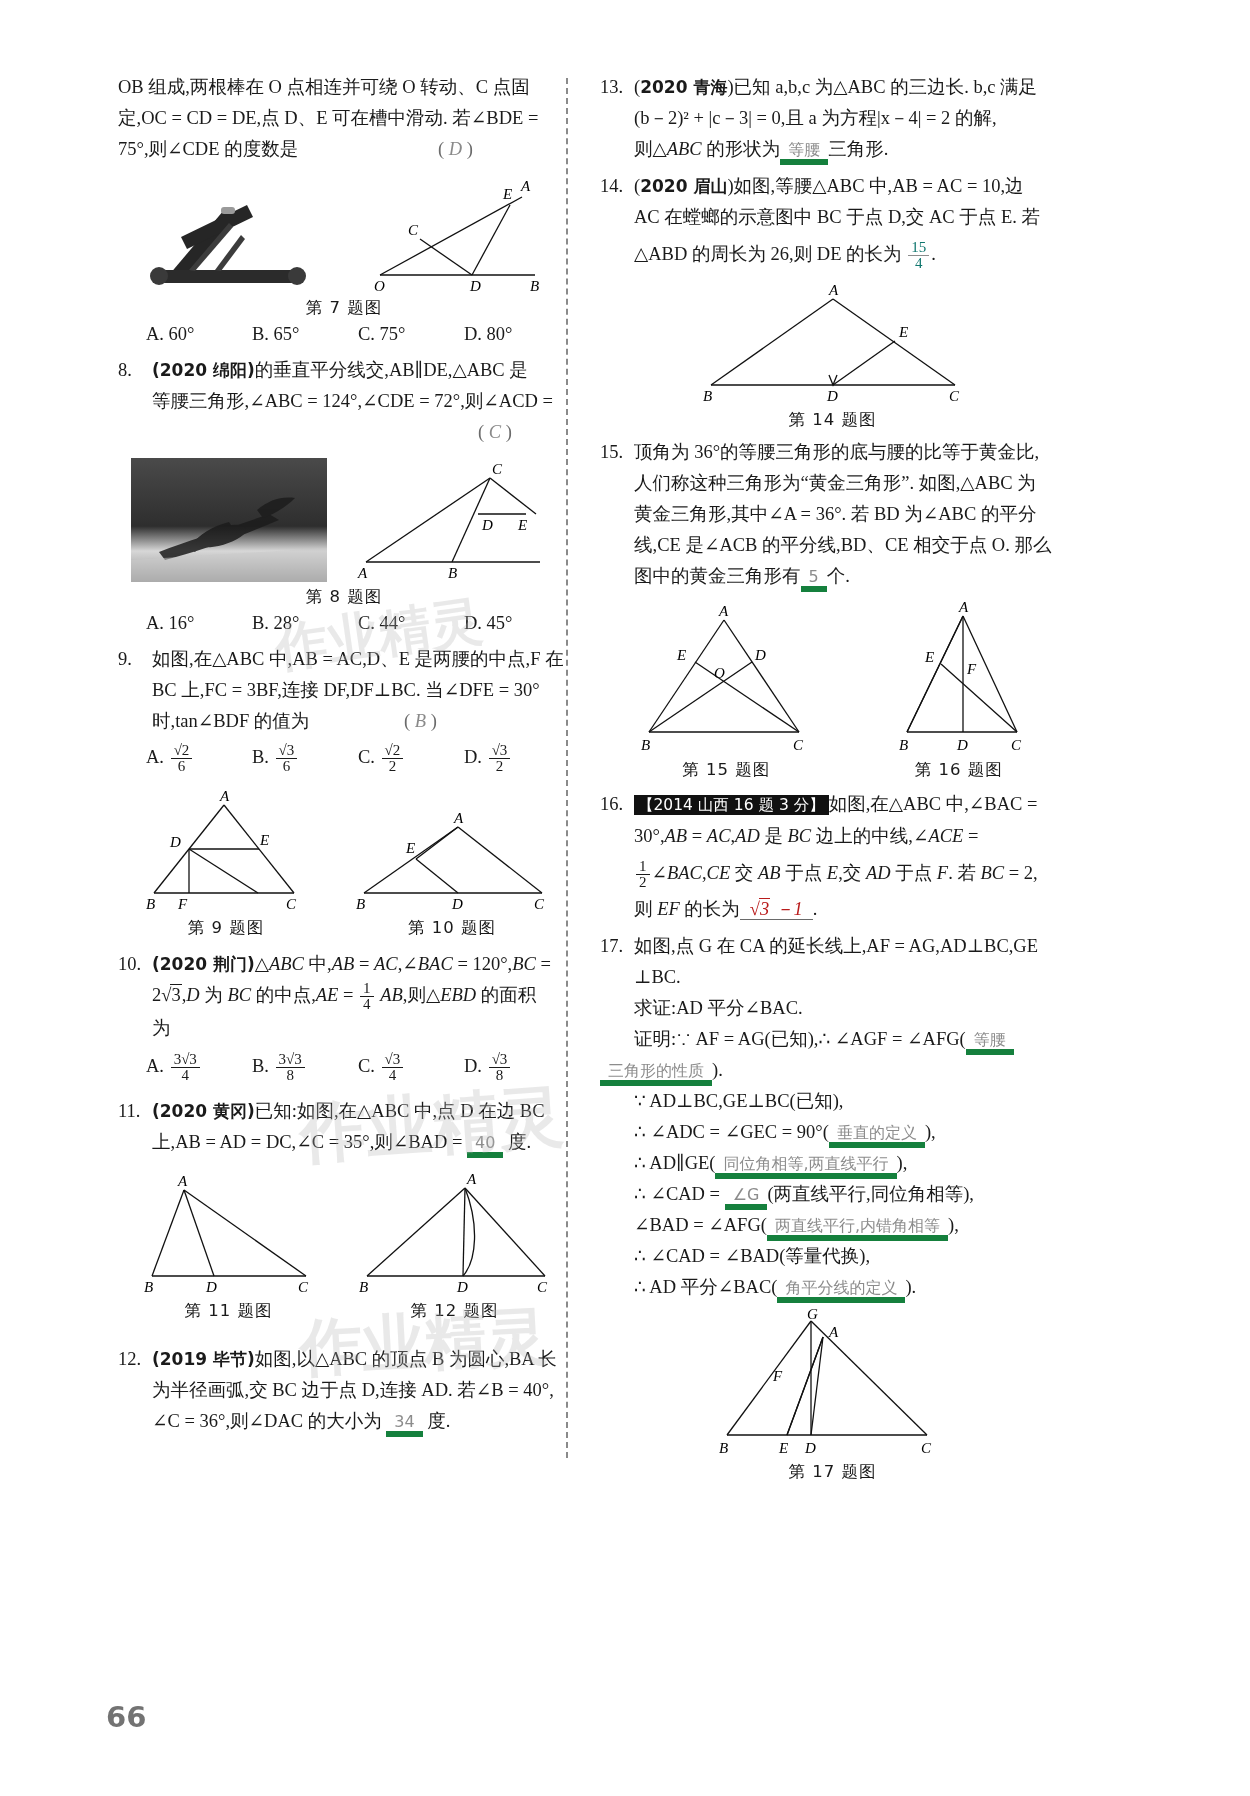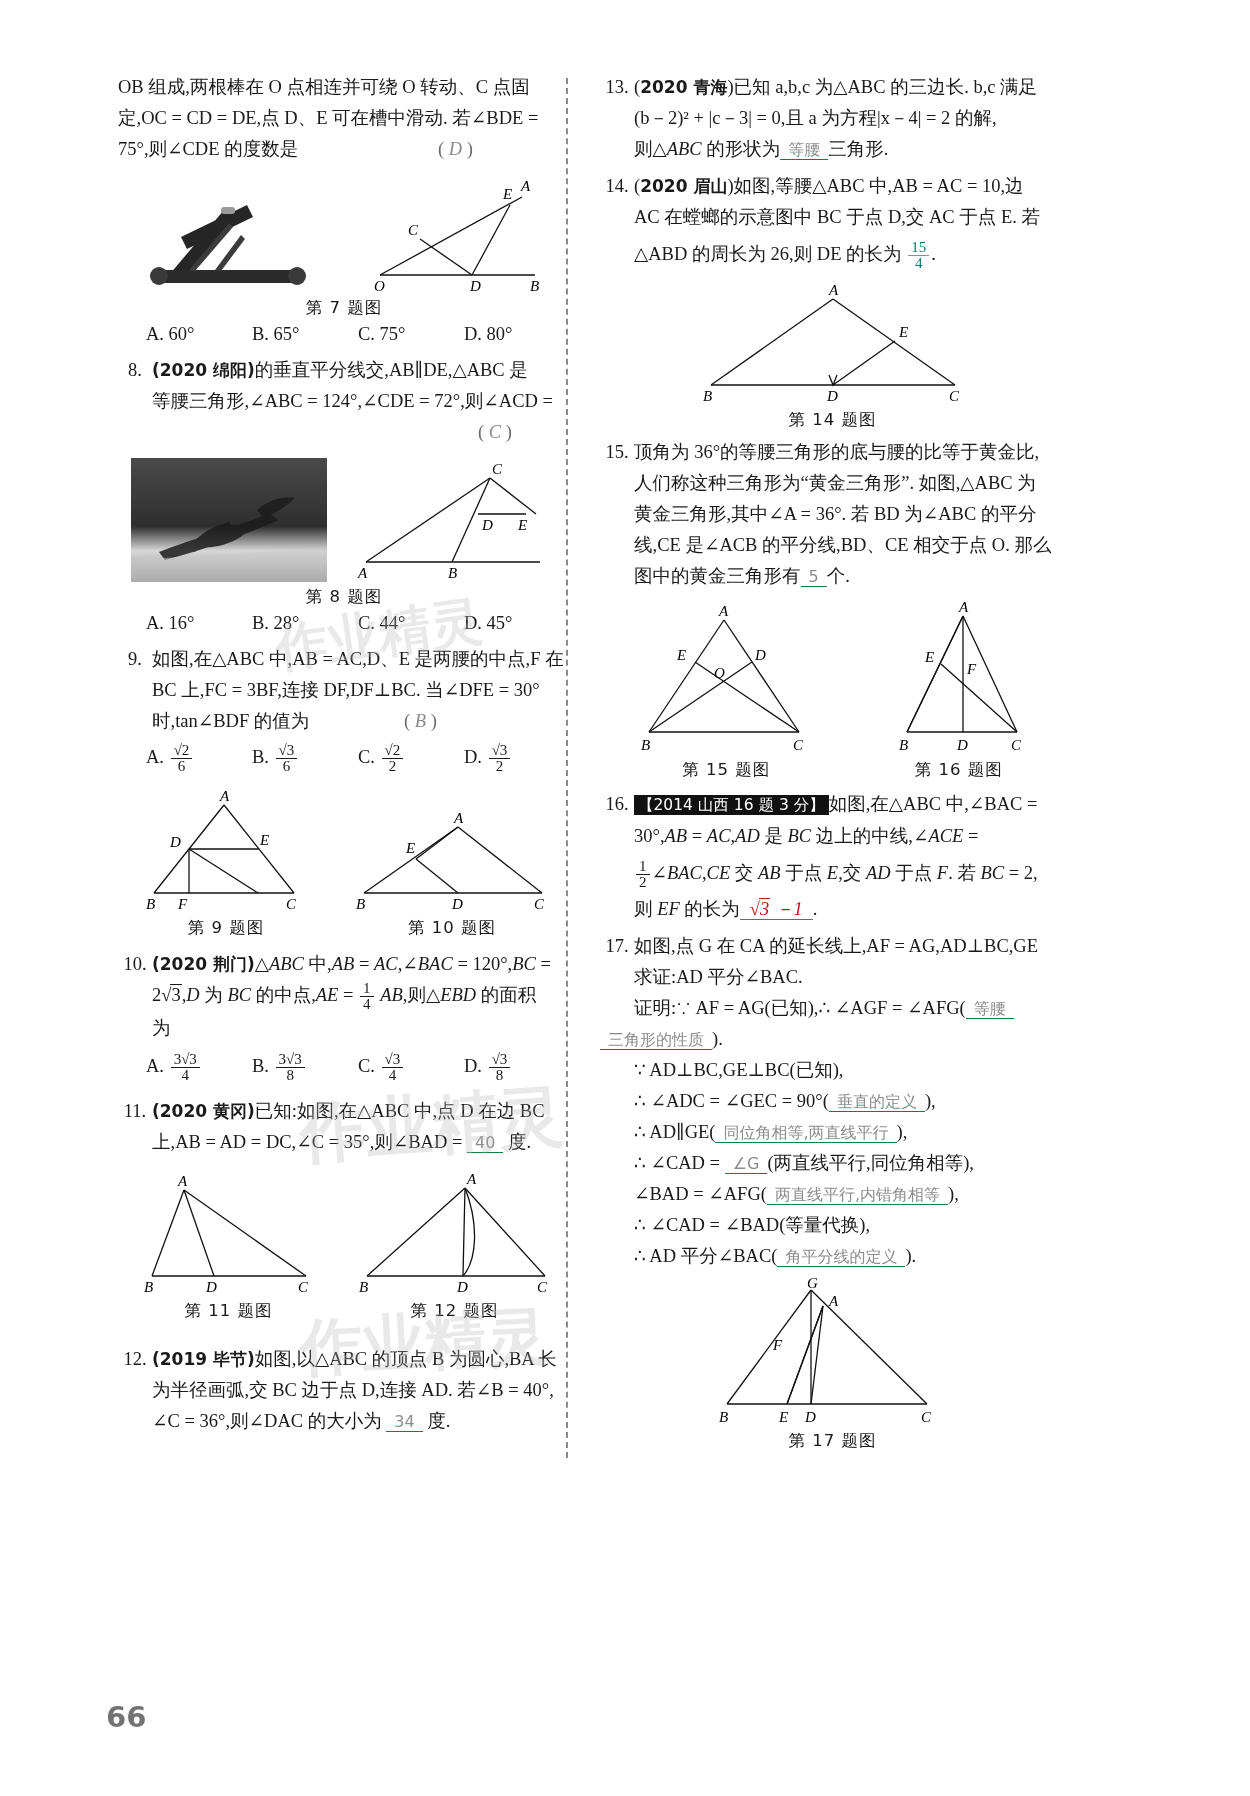--- a/index.html
+++ b/index.html
@@ -24,7 +24,7 @@
   .q{margin-bottom:6px;position:relative;}
   .ln{display:block;font-size:18.5px;line-height:31px;}
   .indent{padding-left:34px;}
-  .num{display:inline-block;width:34px;text-align:center;}
+  .num{display:inline-block;width:34px;text-align:left;}
   .cnb{font-style:normal;font-family:"DejaVu Sans","Liberation Sans",sans-serif;font-size:17px;font-weight:bold;}
   .ans{color:#b91c1c;border-bottom:1px solid #6a6a6a;padding:0 10px;font-style:italic;}
   .ansc{color:#8c8c8c;border-bottom:1px solid #15803d;padding:0 8px;font-family:"DejaVu Sans",sans-serif;font-size:16px;font-style:normal;}

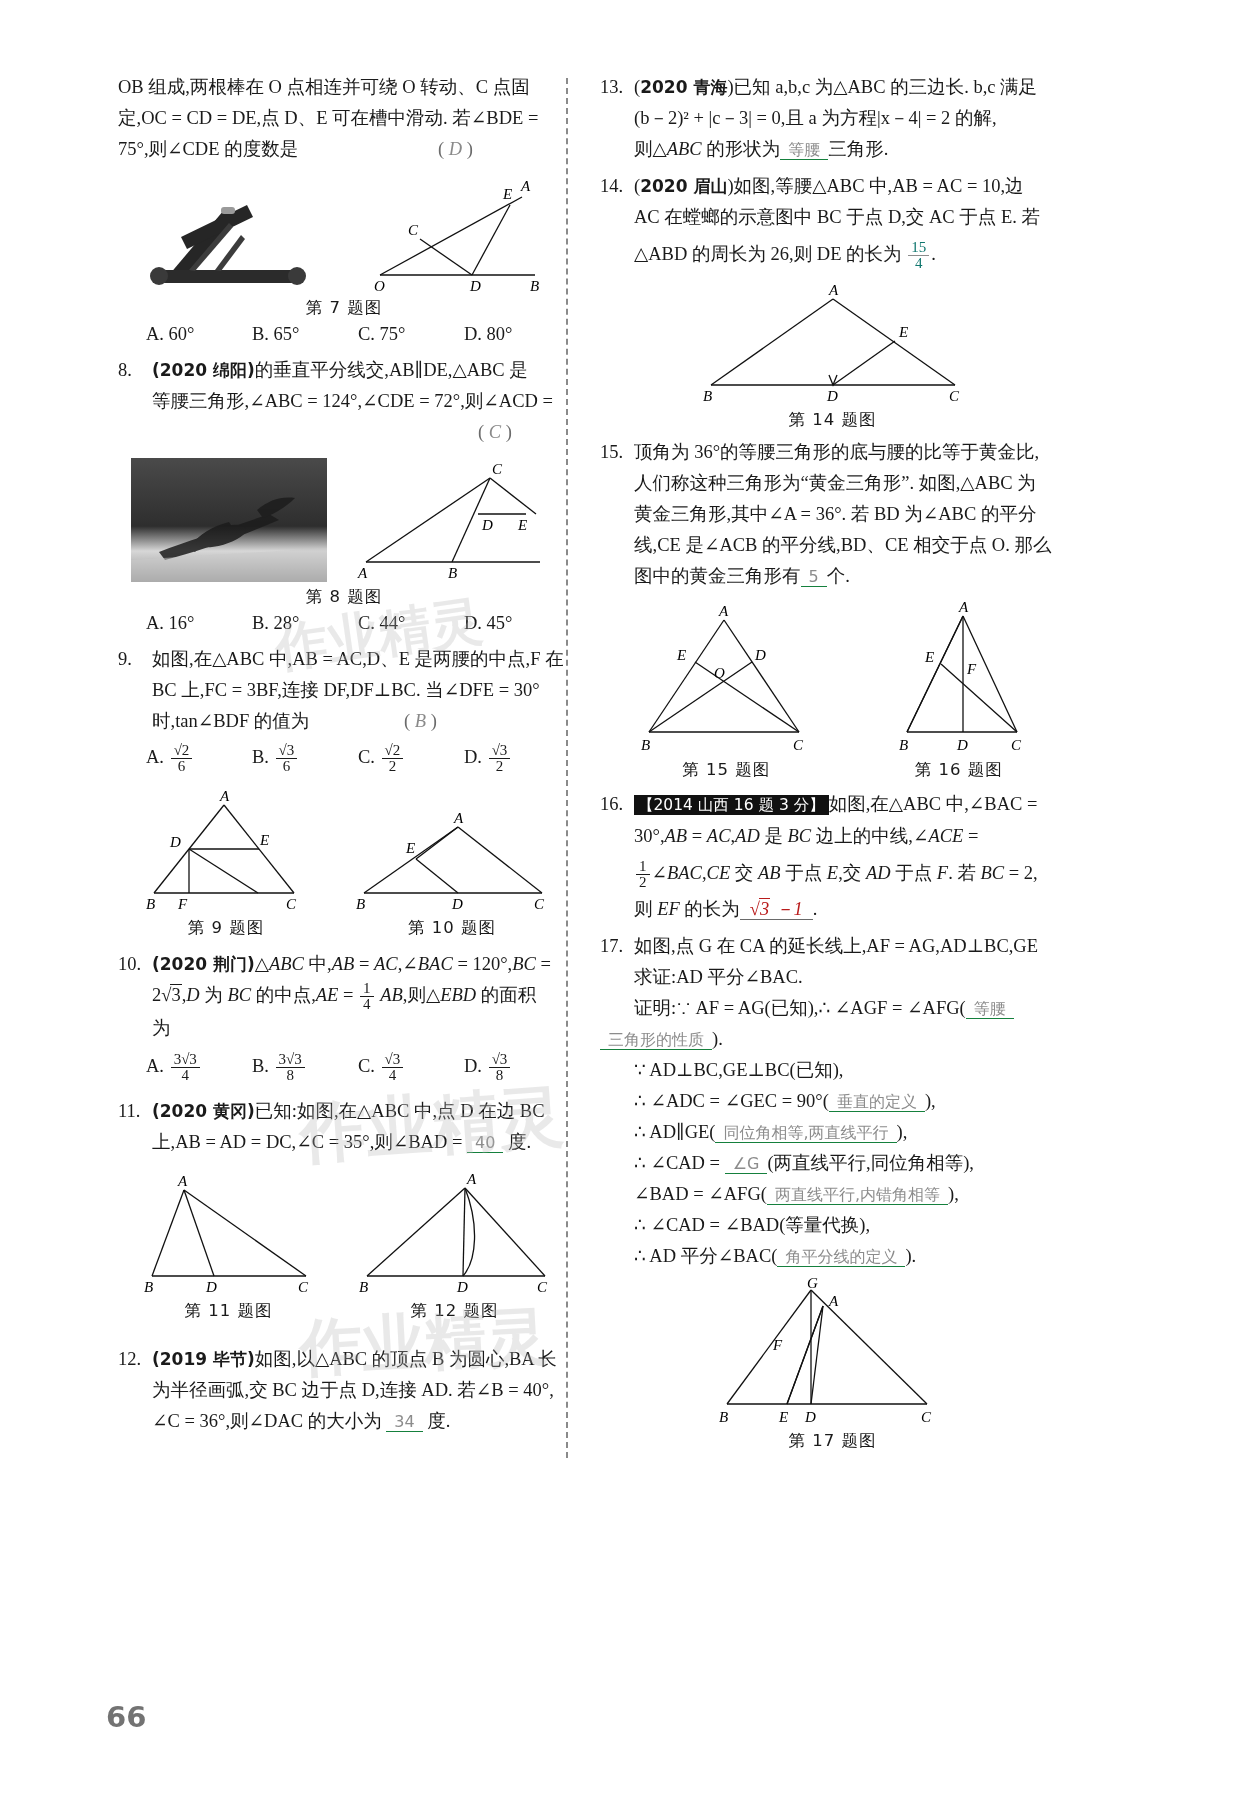--- a/index.html
+++ b/index.html
@@ -27,7 +27,7 @@
   .num{display:inline-block;width:34px;text-align:left;}
   .cnb{font-style:normal;font-family:"DejaVu Sans","Liberation Sans",sans-serif;font-size:17px;font-weight:bold;}
   .ans{color:#b91c1c;border-bottom:1px solid #6a6a6a;padding:0 10px;font-style:italic;}
-  .ansc{color:#8c8c8c;border-bottom:1px solid #15803d;padding:0 8px;font-family:"DejaVu Sans",sans-serif;font-size:16px;font-style:normal;}
+  .ansc{color:#8c8c8c;border-bottom:6px solid #15803d;padding:0 8px;font-family:"DejaVu Sans",sans-serif;font-size:16px;font-style:normal;}
   .paren{color:#6b6b6b;}
   .choice-ans{color:#8a8a8a;font-style:italic;}
 

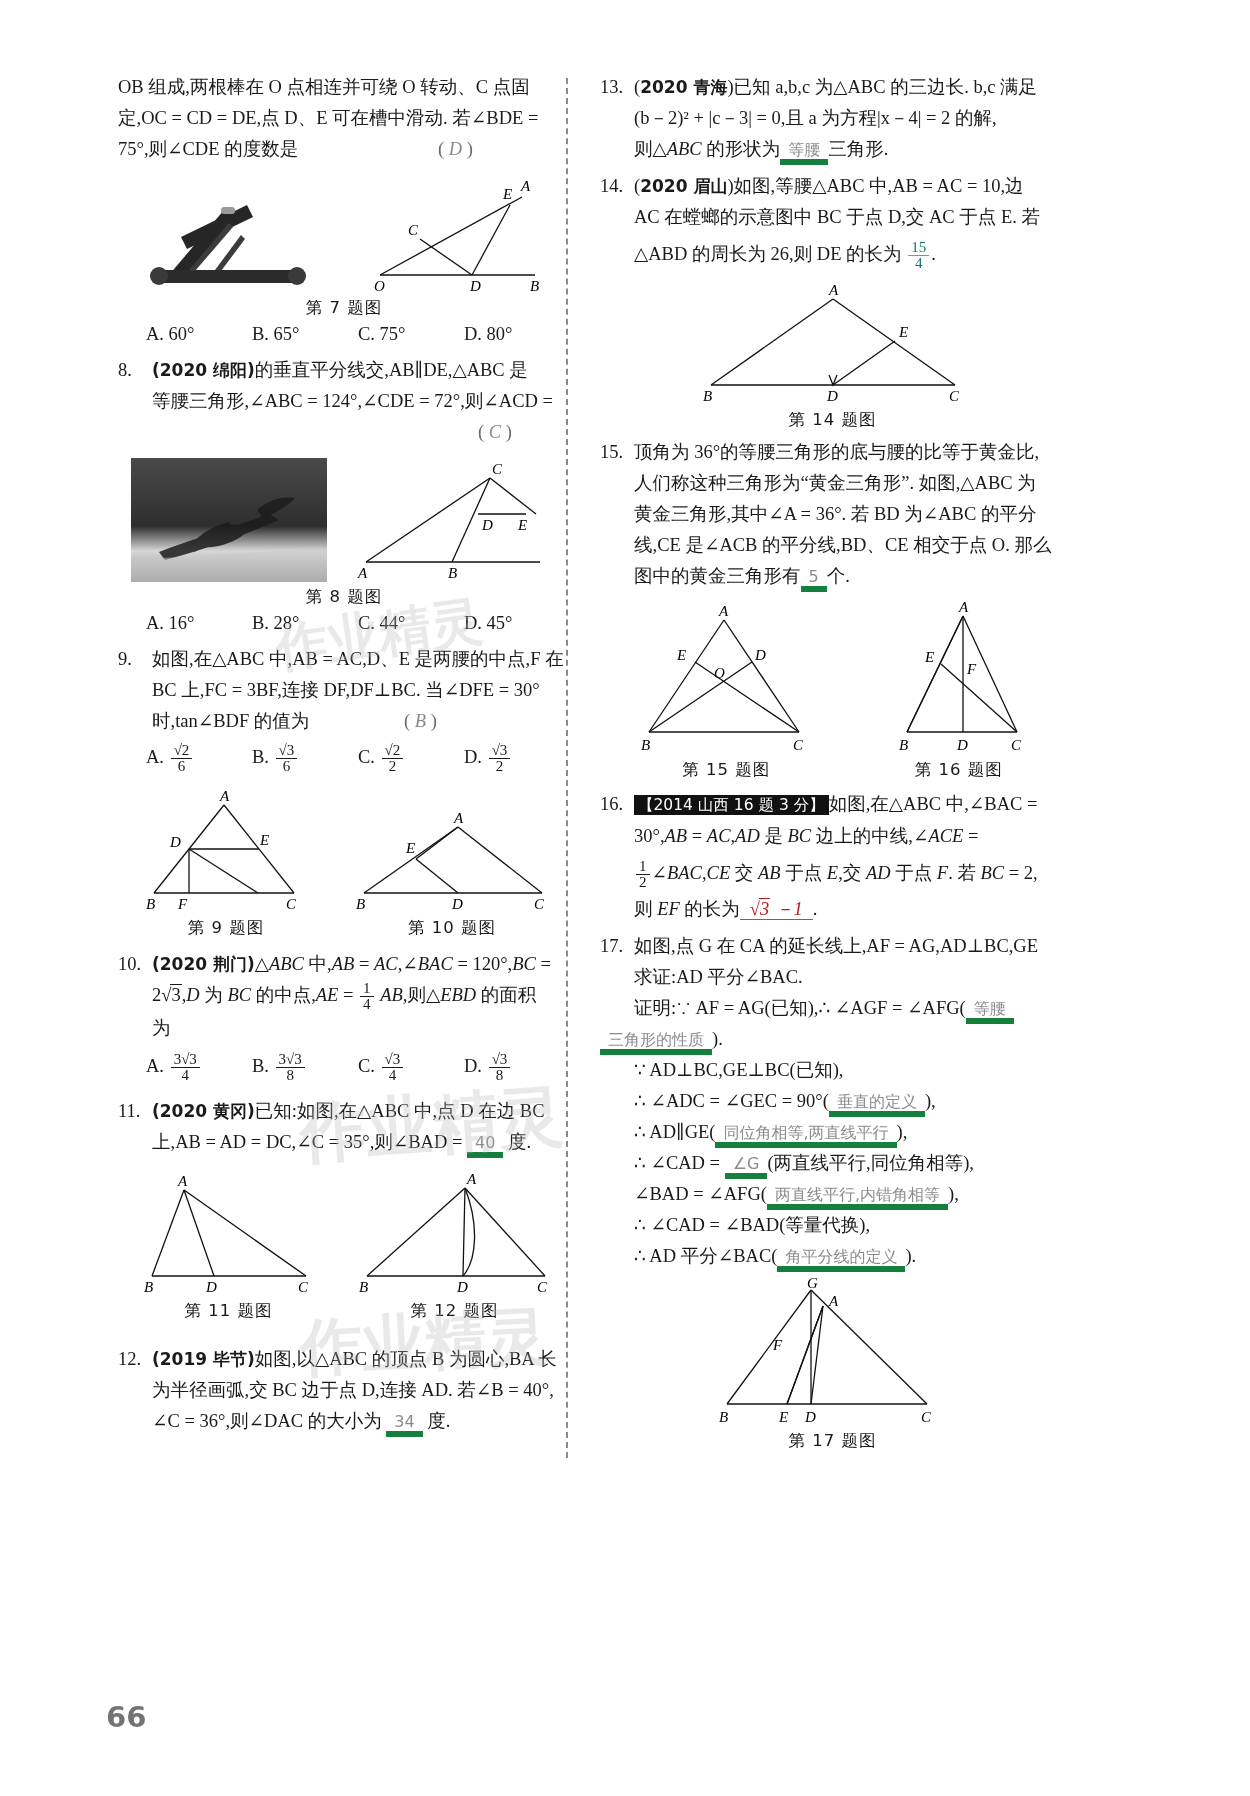--- a/index.html
+++ b/index.html
@@ -478,6 +478,7 @@
       <div class="ln">
         <span class="num">17.</span><span>如图,点 G 在 CA 的延长线上,AF = AG,AD⊥BC,GE</span>
       </div>
+      <div class="ln indent">⊥BC.</div>
       <div class="ln indent">求证:AD 平分∠BAC.</div>
 
       <div class="ln indent">

